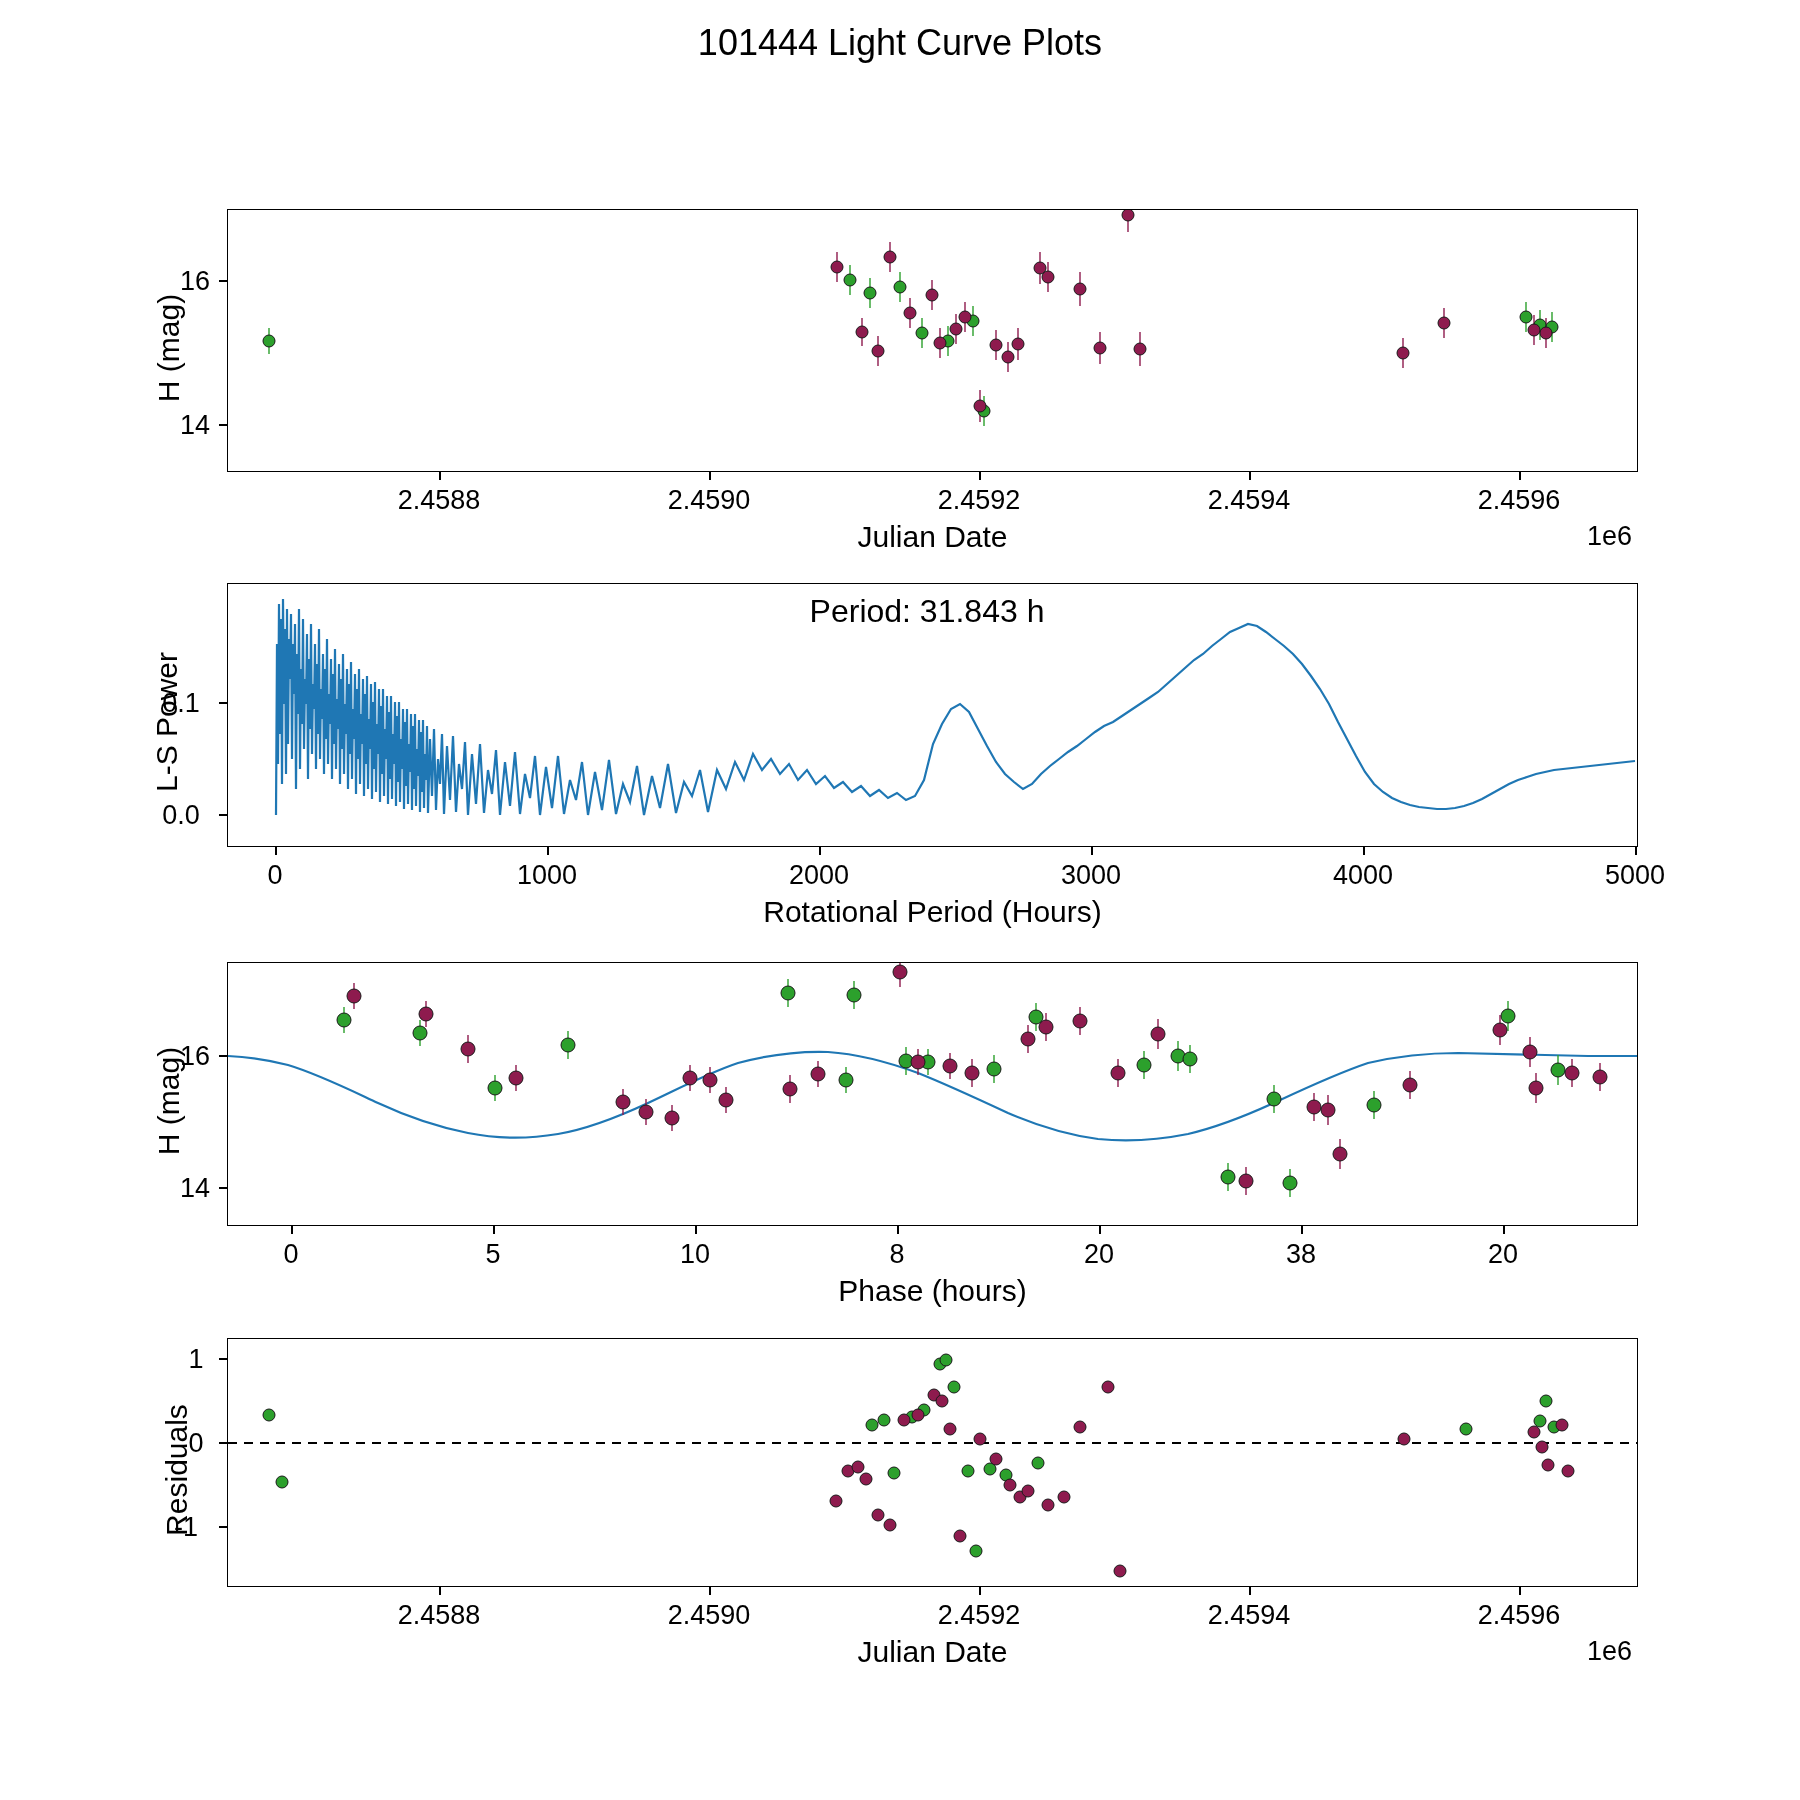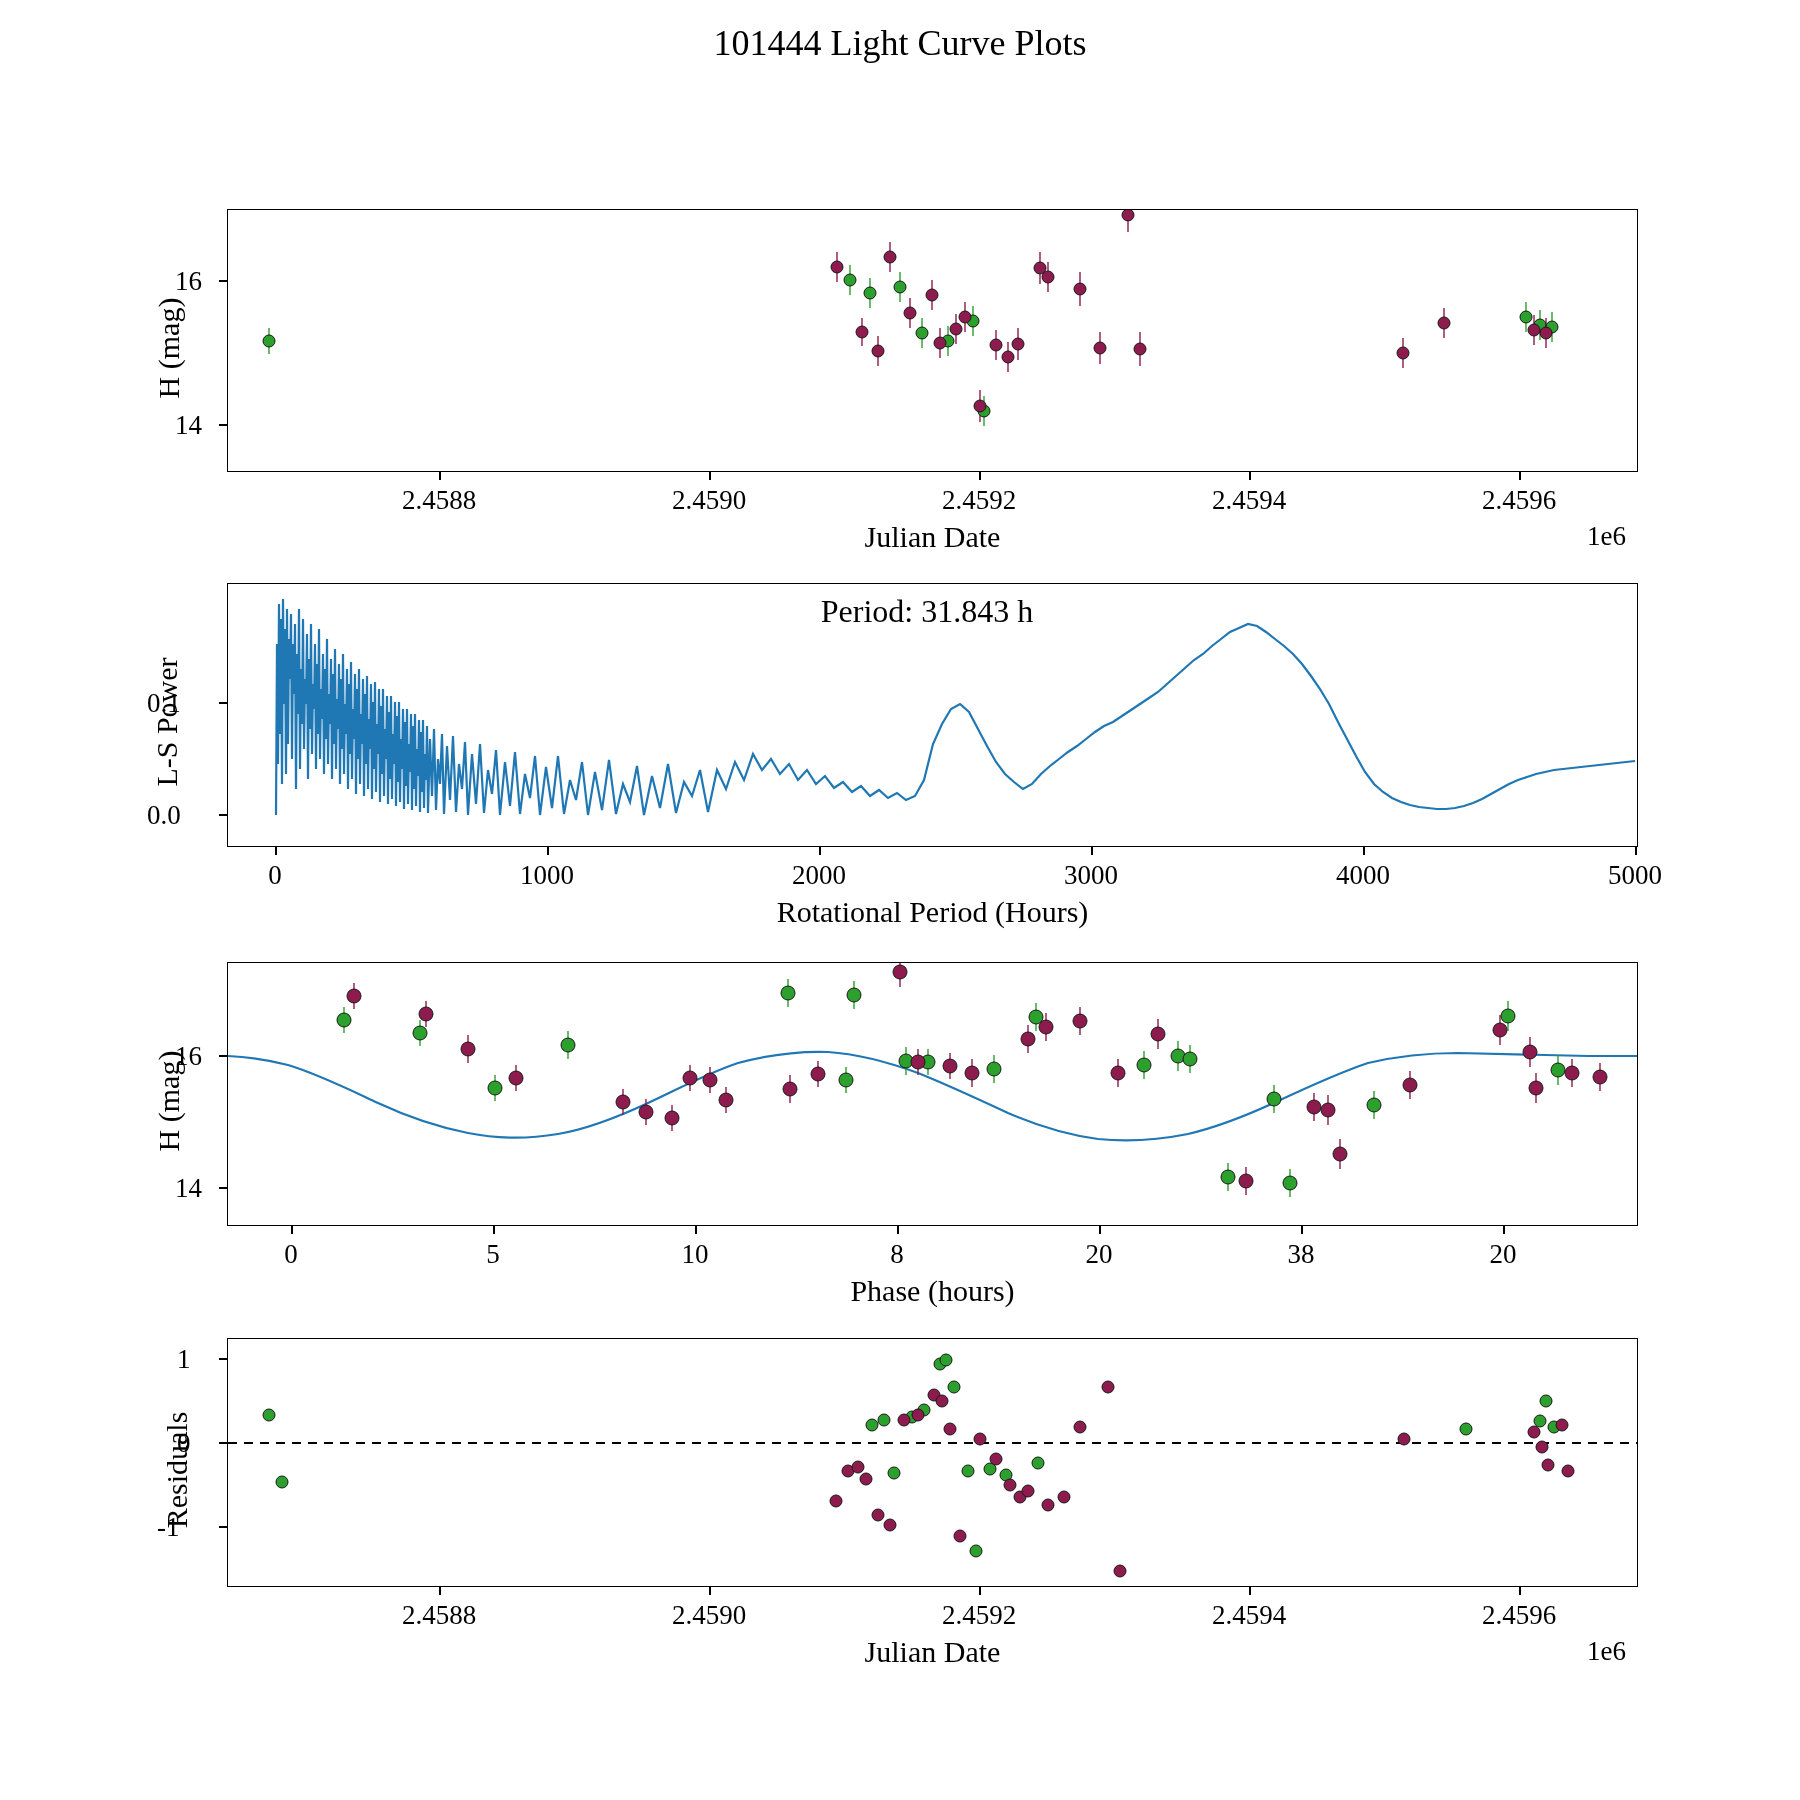--- a/index.html
+++ b/index.html
@@ -12,7 +12,7 @@
     width: 1800px;
     height: 1800px;
     background: #ffffff;
-    font-family: Liberation Serif, serif;
+    font-family: Liberation Sans, sans-serif;
     overflow: hidden;
   }
   .figure-title {

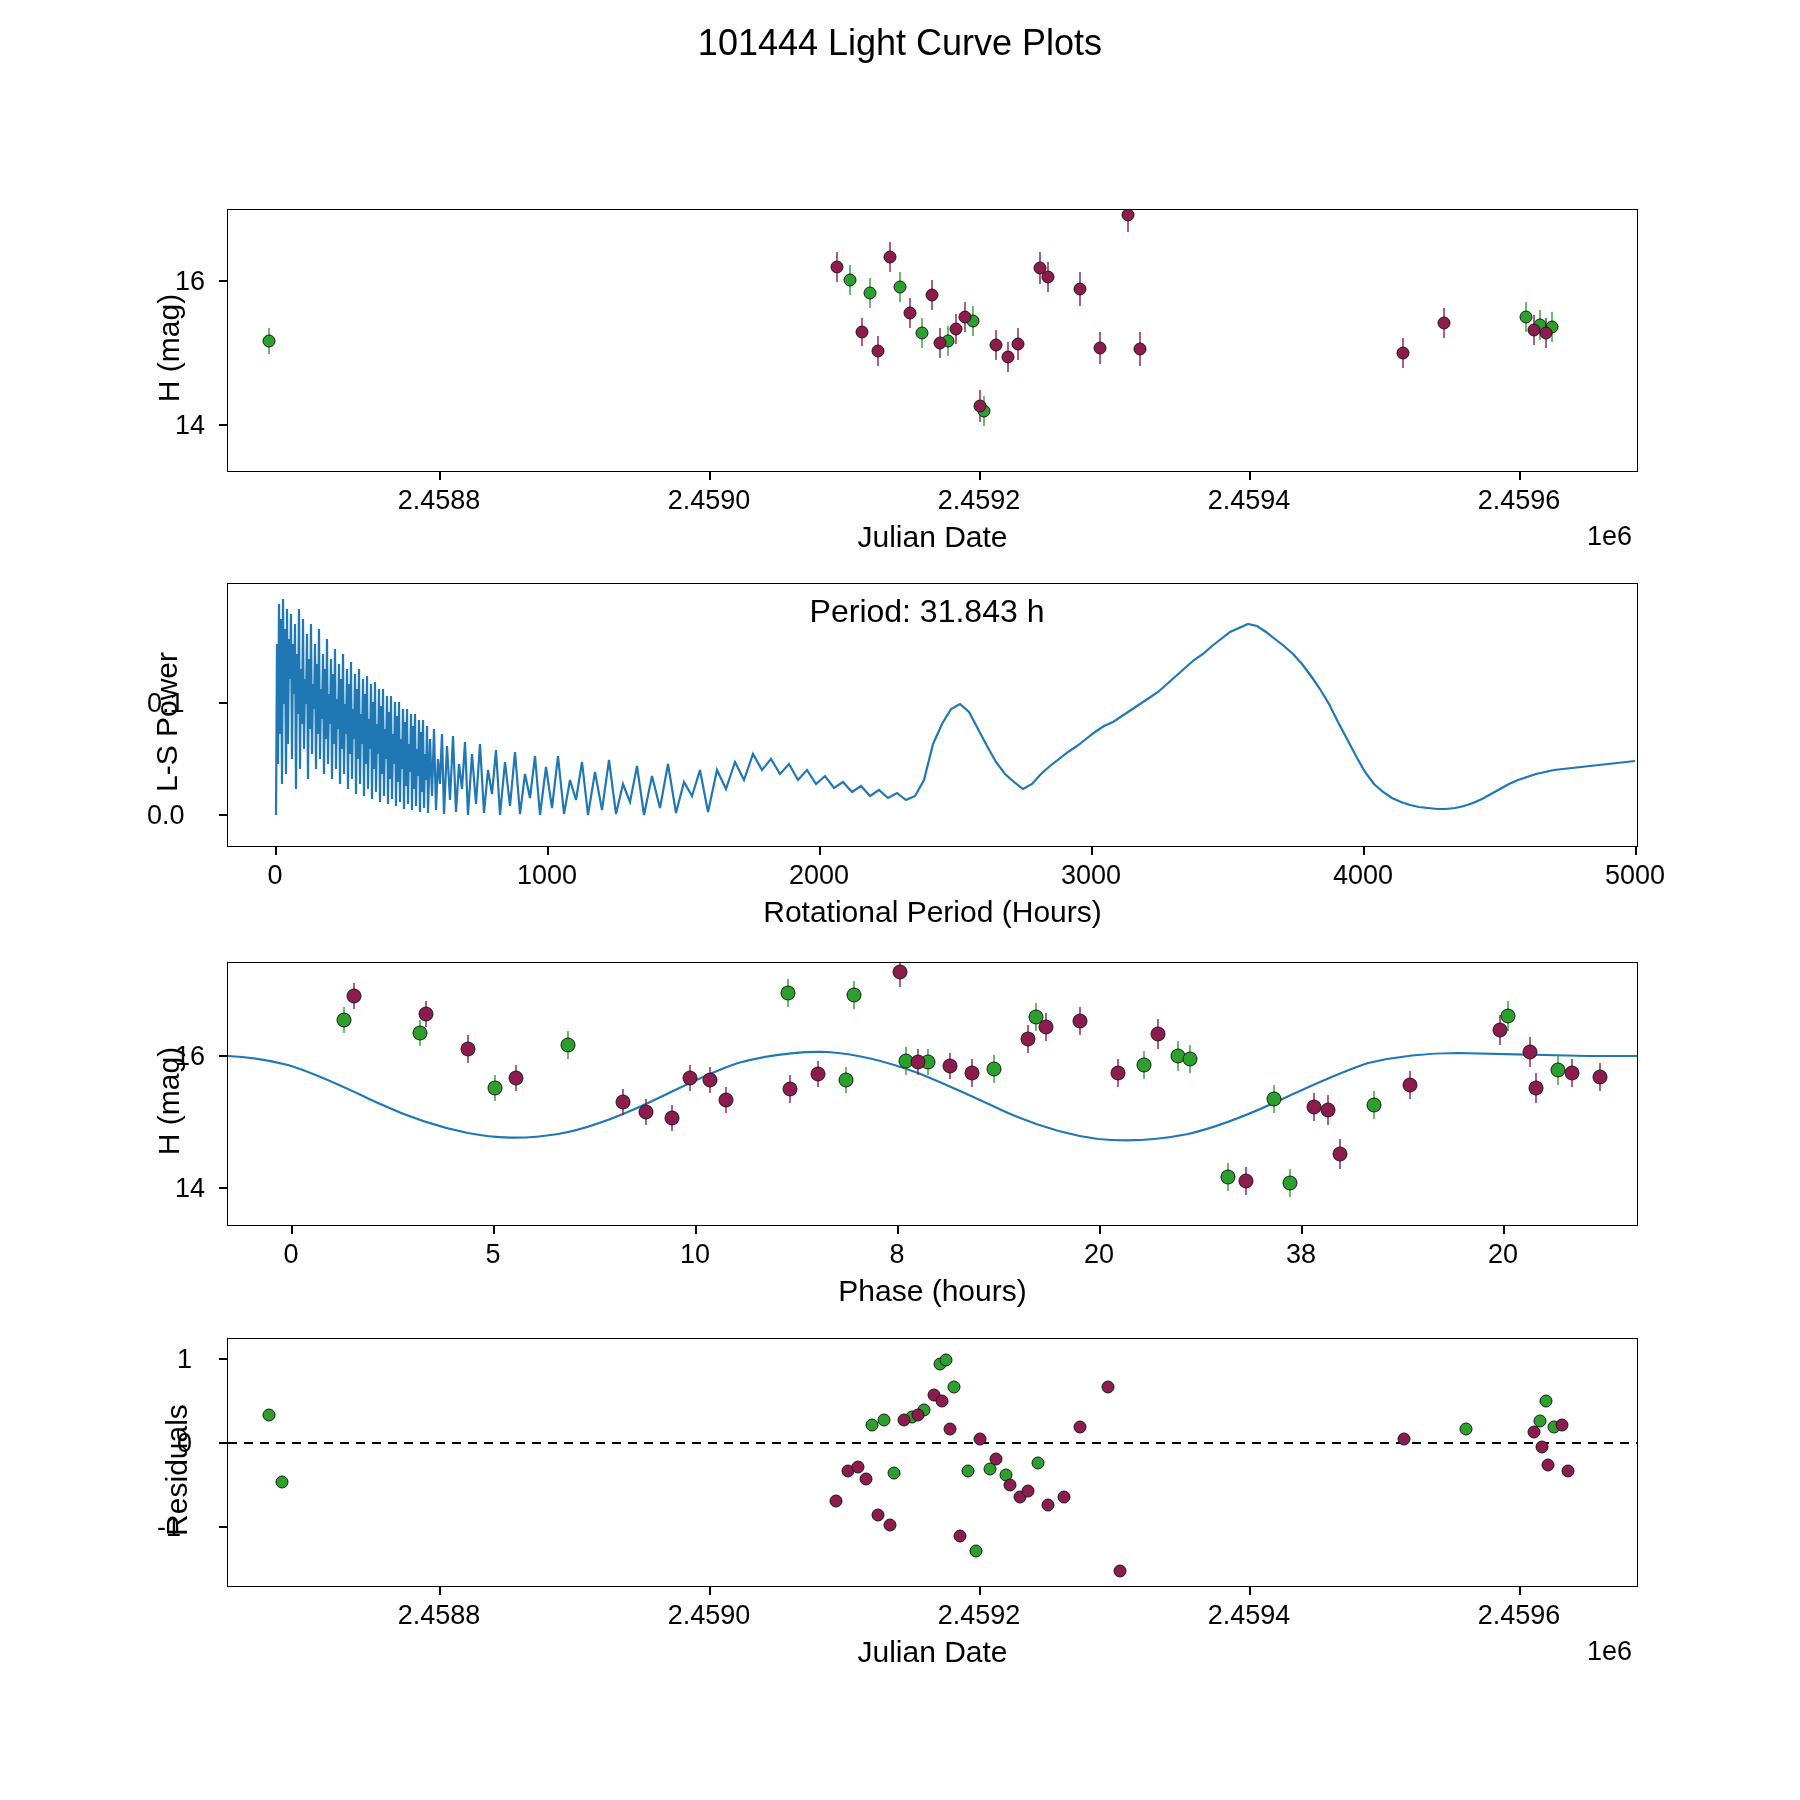--- a/index.html
+++ b/index.html
@@ -63,7 +63,7 @@
   }
   .tick-y {
     transform: translateY(-50%);
-    text-align: left;
+    text-align: center;
   }
   .tickmark {
     position: absolute;

